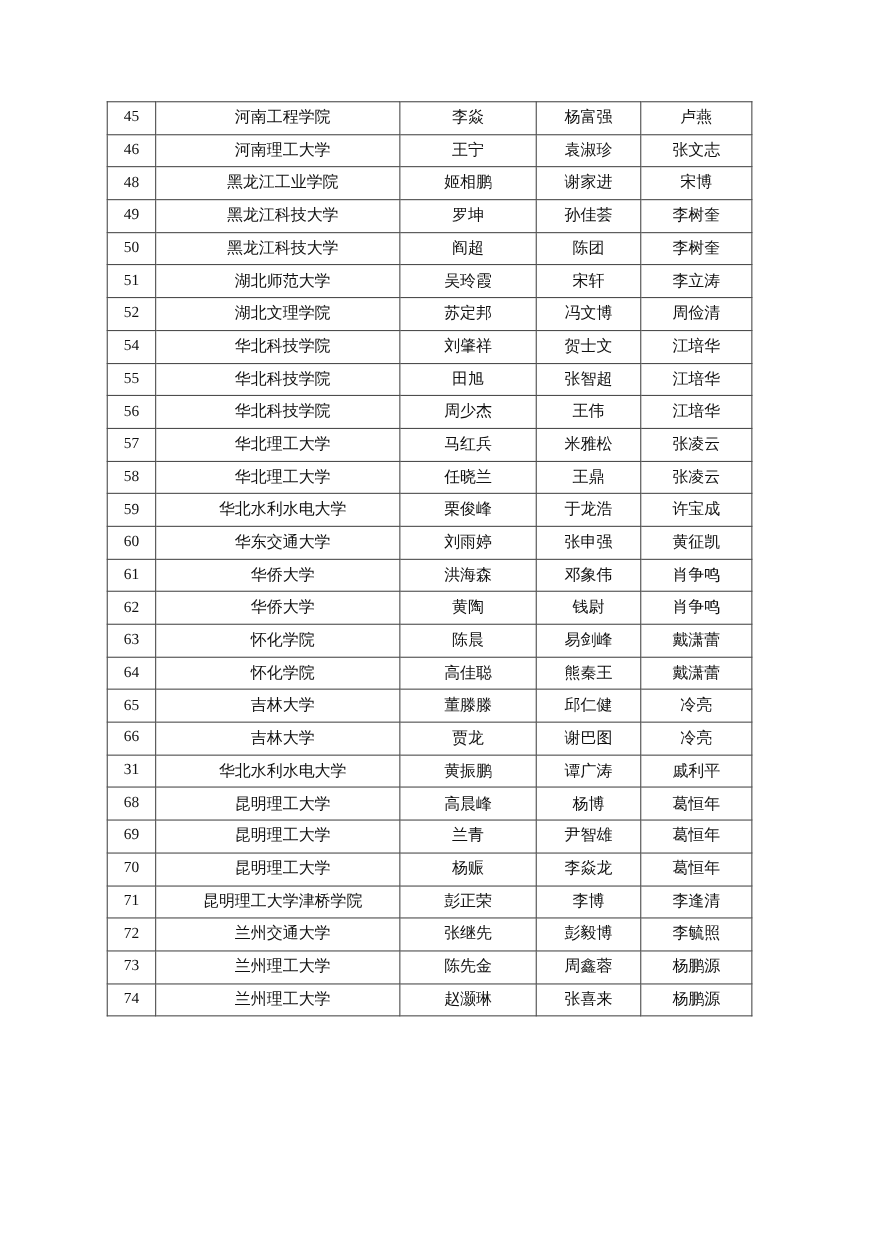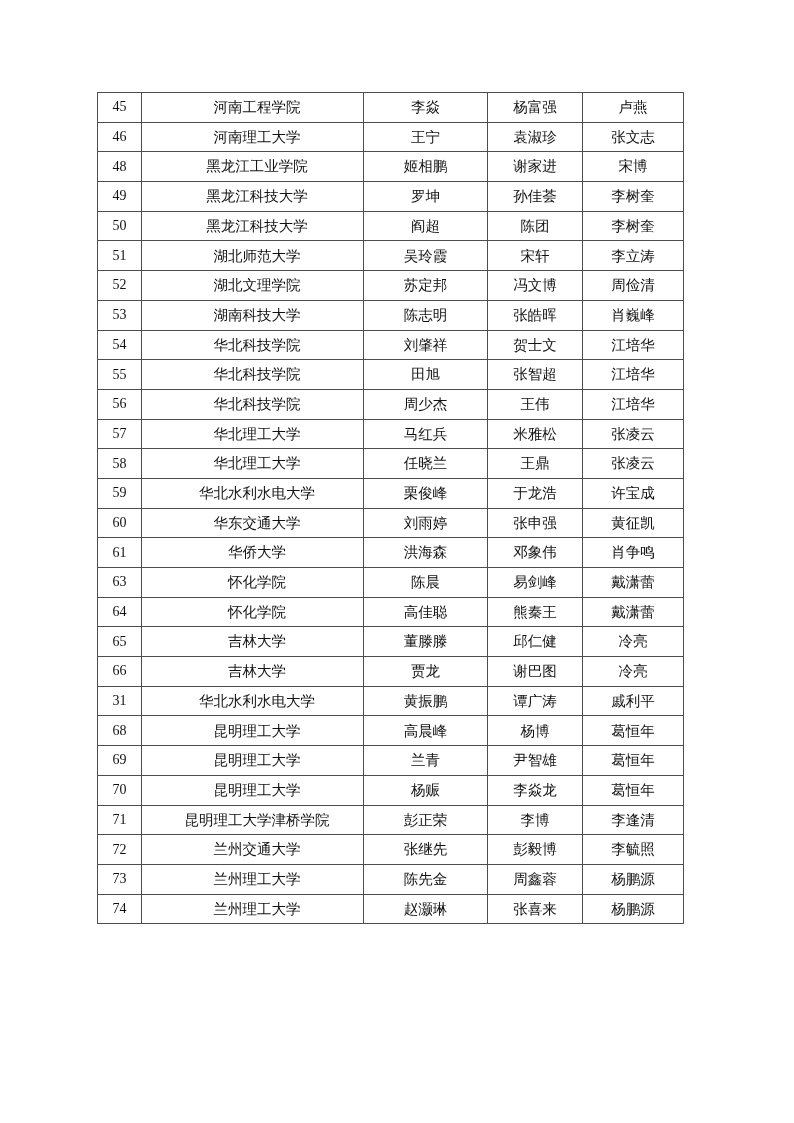--- a/index.html
+++ b/index.html
@@ -107,13 +107,6 @@
           <td class="c4">周俭清</td>
         </tr>
         <tr>
-          <td class="c0">53</td>
-          <td class="c1">湖南科技大学</td>
-          <td class="c2">陈志明</td>
-          <td class="c3">张皓晖</td>
-          <td class="c4">肖巍峰</td>
-        </tr>
-        <tr>
           <td class="c0">54</td>
           <td class="c1">华北科技学院</td>
           <td class="c2">刘肇祥</td>

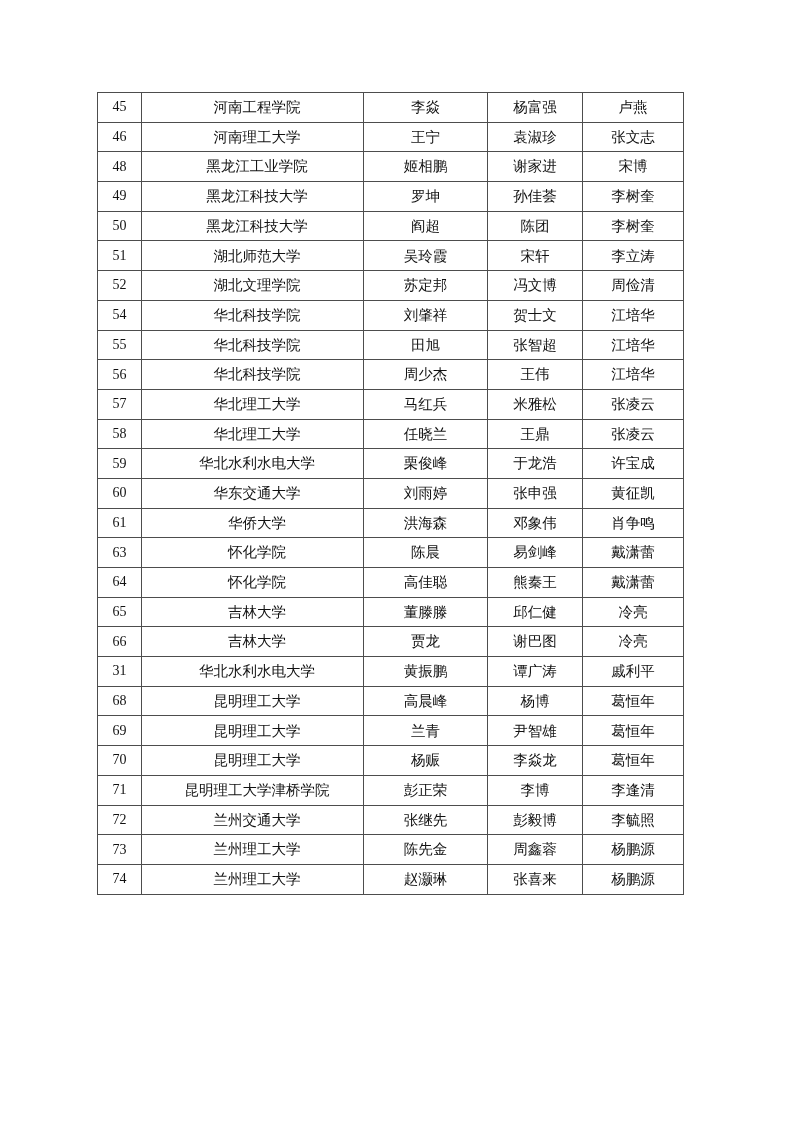--- a/index.html
+++ b/index.html
@@ -163,6 +163,13 @@
           <td class="c4">肖争鸣</td>
         </tr>
         <tr>
+          <td class="c0">62</td>
+          <td class="c1">华侨大学</td>
+          <td class="c2">黄陶</td>
+          <td class="c3">钱尉</td>
+          <td class="c4">肖争鸣</td>
+        </tr>
+        <tr>
           <td class="c0">63</td>
           <td class="c1">怀化学院</td>
           <td class="c2">陈晨</td>

